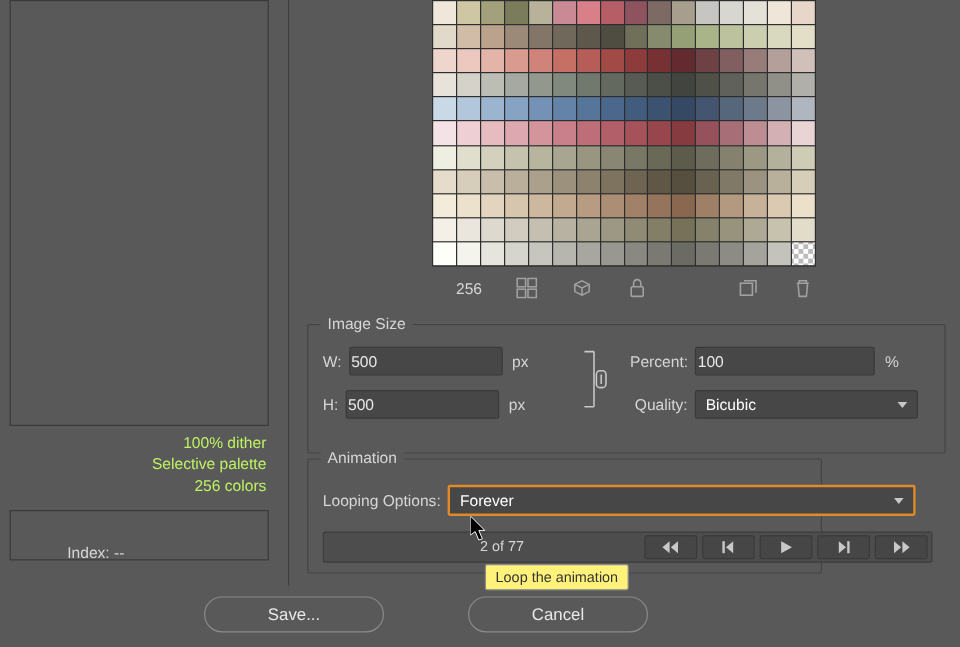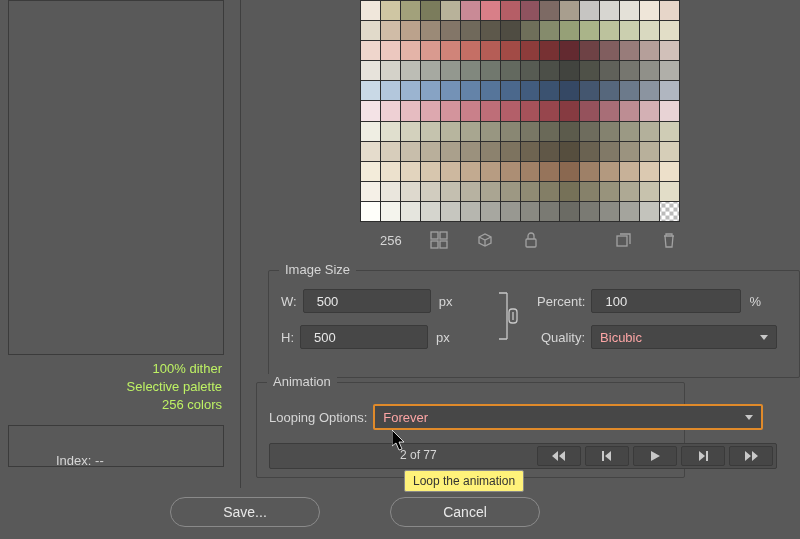--- a/index.html
+++ b/index.html
@@ -26,7 +26,7 @@
   
   .group { position: absolute; border: 1px solid #444; border-radius: 2px; }
   .group-legend { position: absolute; top: -9px; left: 10px; background: #595959; padding: 0 6px; color: #d6d6d6; font-size: 13px; }
-  .image-size { left: 268px; top: 270px; width: 532px; height: 108px; }
+  .image-size { left: 256px; top: 270px; width: 532px; height: 108px; }
   .animation { left: 256px; top: 382px; width: 429px; height: 96px; }
 
   .row { position: absolute; display: flex; align-items: center; height: 28px; }

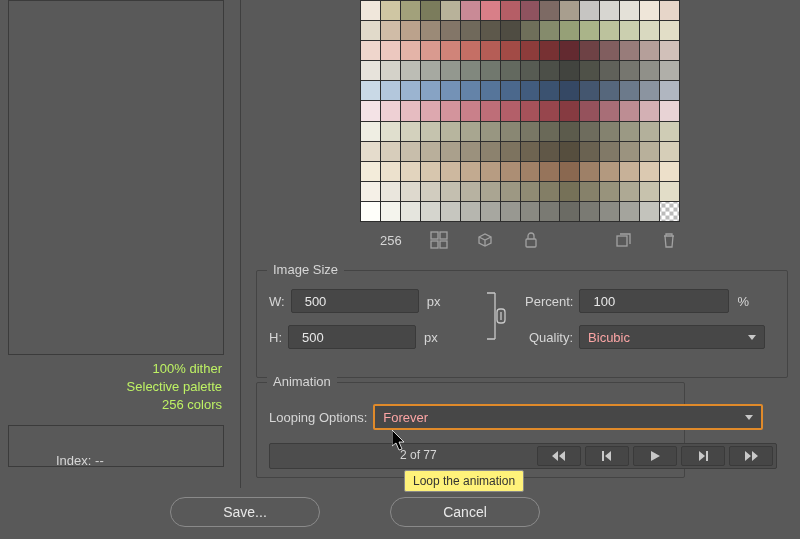--- a/index.html
+++ b/index.html
@@ -31,7 +31,7 @@
 
   .row { position: absolute; display: flex; align-items: center; height: 28px; }
   .lbl { color: #d6d6d6; font-size: 13px; margin-right: 6px; white-space: nowrap; }
-  .val-input { background: #474747; border: 1px solid #3a3a3a; border-radius: 2px; color: #e8e8e8; height: 24px; padding: 0 13px; font-size: 13px; }
+  .val-input { background: #474747; border: 1px solid #3a3a3a; border-radius: 2px; color: #e8e8e8; height: 24px; padding: 0 1px; font-size: 13px; }
   .unit { color: #d6d6d6; margin-left: 8px; font-size: 13px; }
   .select { background: #474747; border: 1px solid #3a3a3a; border-radius: 2px; color: #fca5a5; height: 24px; padding: 0 26px 0 8px; font-size: 13px; display: flex; align-items: center; position: relative; cursor: pointer; }
   .select::after { content: ""; position: absolute; right: 8px; top: 9px; border-left: 4px solid transparent; border-right: 4px solid transparent; border-top: 5px solid #c8c8c8; }

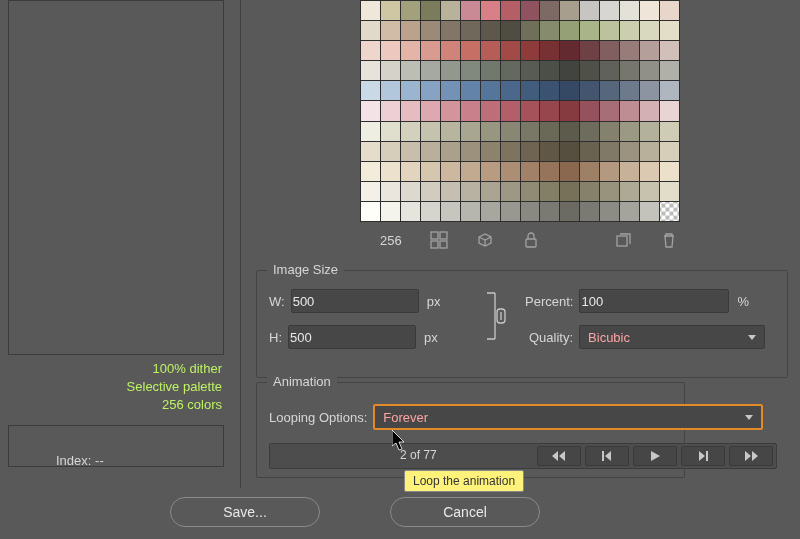--- a/index.html
+++ b/index.html
@@ -33,7 +33,7 @@
   .lbl { color: #d6d6d6; font-size: 13px; margin-right: 6px; white-space: nowrap; }
   .val-input { background: #474747; border: 1px solid #3a3a3a; border-radius: 2px; color: #e8e8e8; height: 24px; padding: 0 1px; font-size: 13px; }
   .unit { color: #d6d6d6; margin-left: 8px; font-size: 13px; }
-  .select { background: #474747; border: 1px solid #3a3a3a; border-radius: 2px; color: #fca5a5; height: 24px; padding: 0 26px 0 8px; font-size: 13px; display: flex; align-items: center; position: relative; cursor: pointer; }
+  .select { background: #474747; border: 1px solid #3a3a3a; border-radius: 2px; color: #ffffff; height: 24px; padding: 0 26px 0 8px; font-size: 13px; display: flex; align-items: center; position: relative; cursor: pointer; }
   .select::after { content: ""; position: absolute; right: 8px; top: 9px; border-left: 4px solid transparent; border-right: 4px solid transparent; border-top: 5px solid #c8c8c8; }
   .select.active { border: 2px solid #e08a2a; height: 26px; }
   .link-bracket { position: absolute; left: 228px; top: 16px; width: 22px; height: 58px; }

